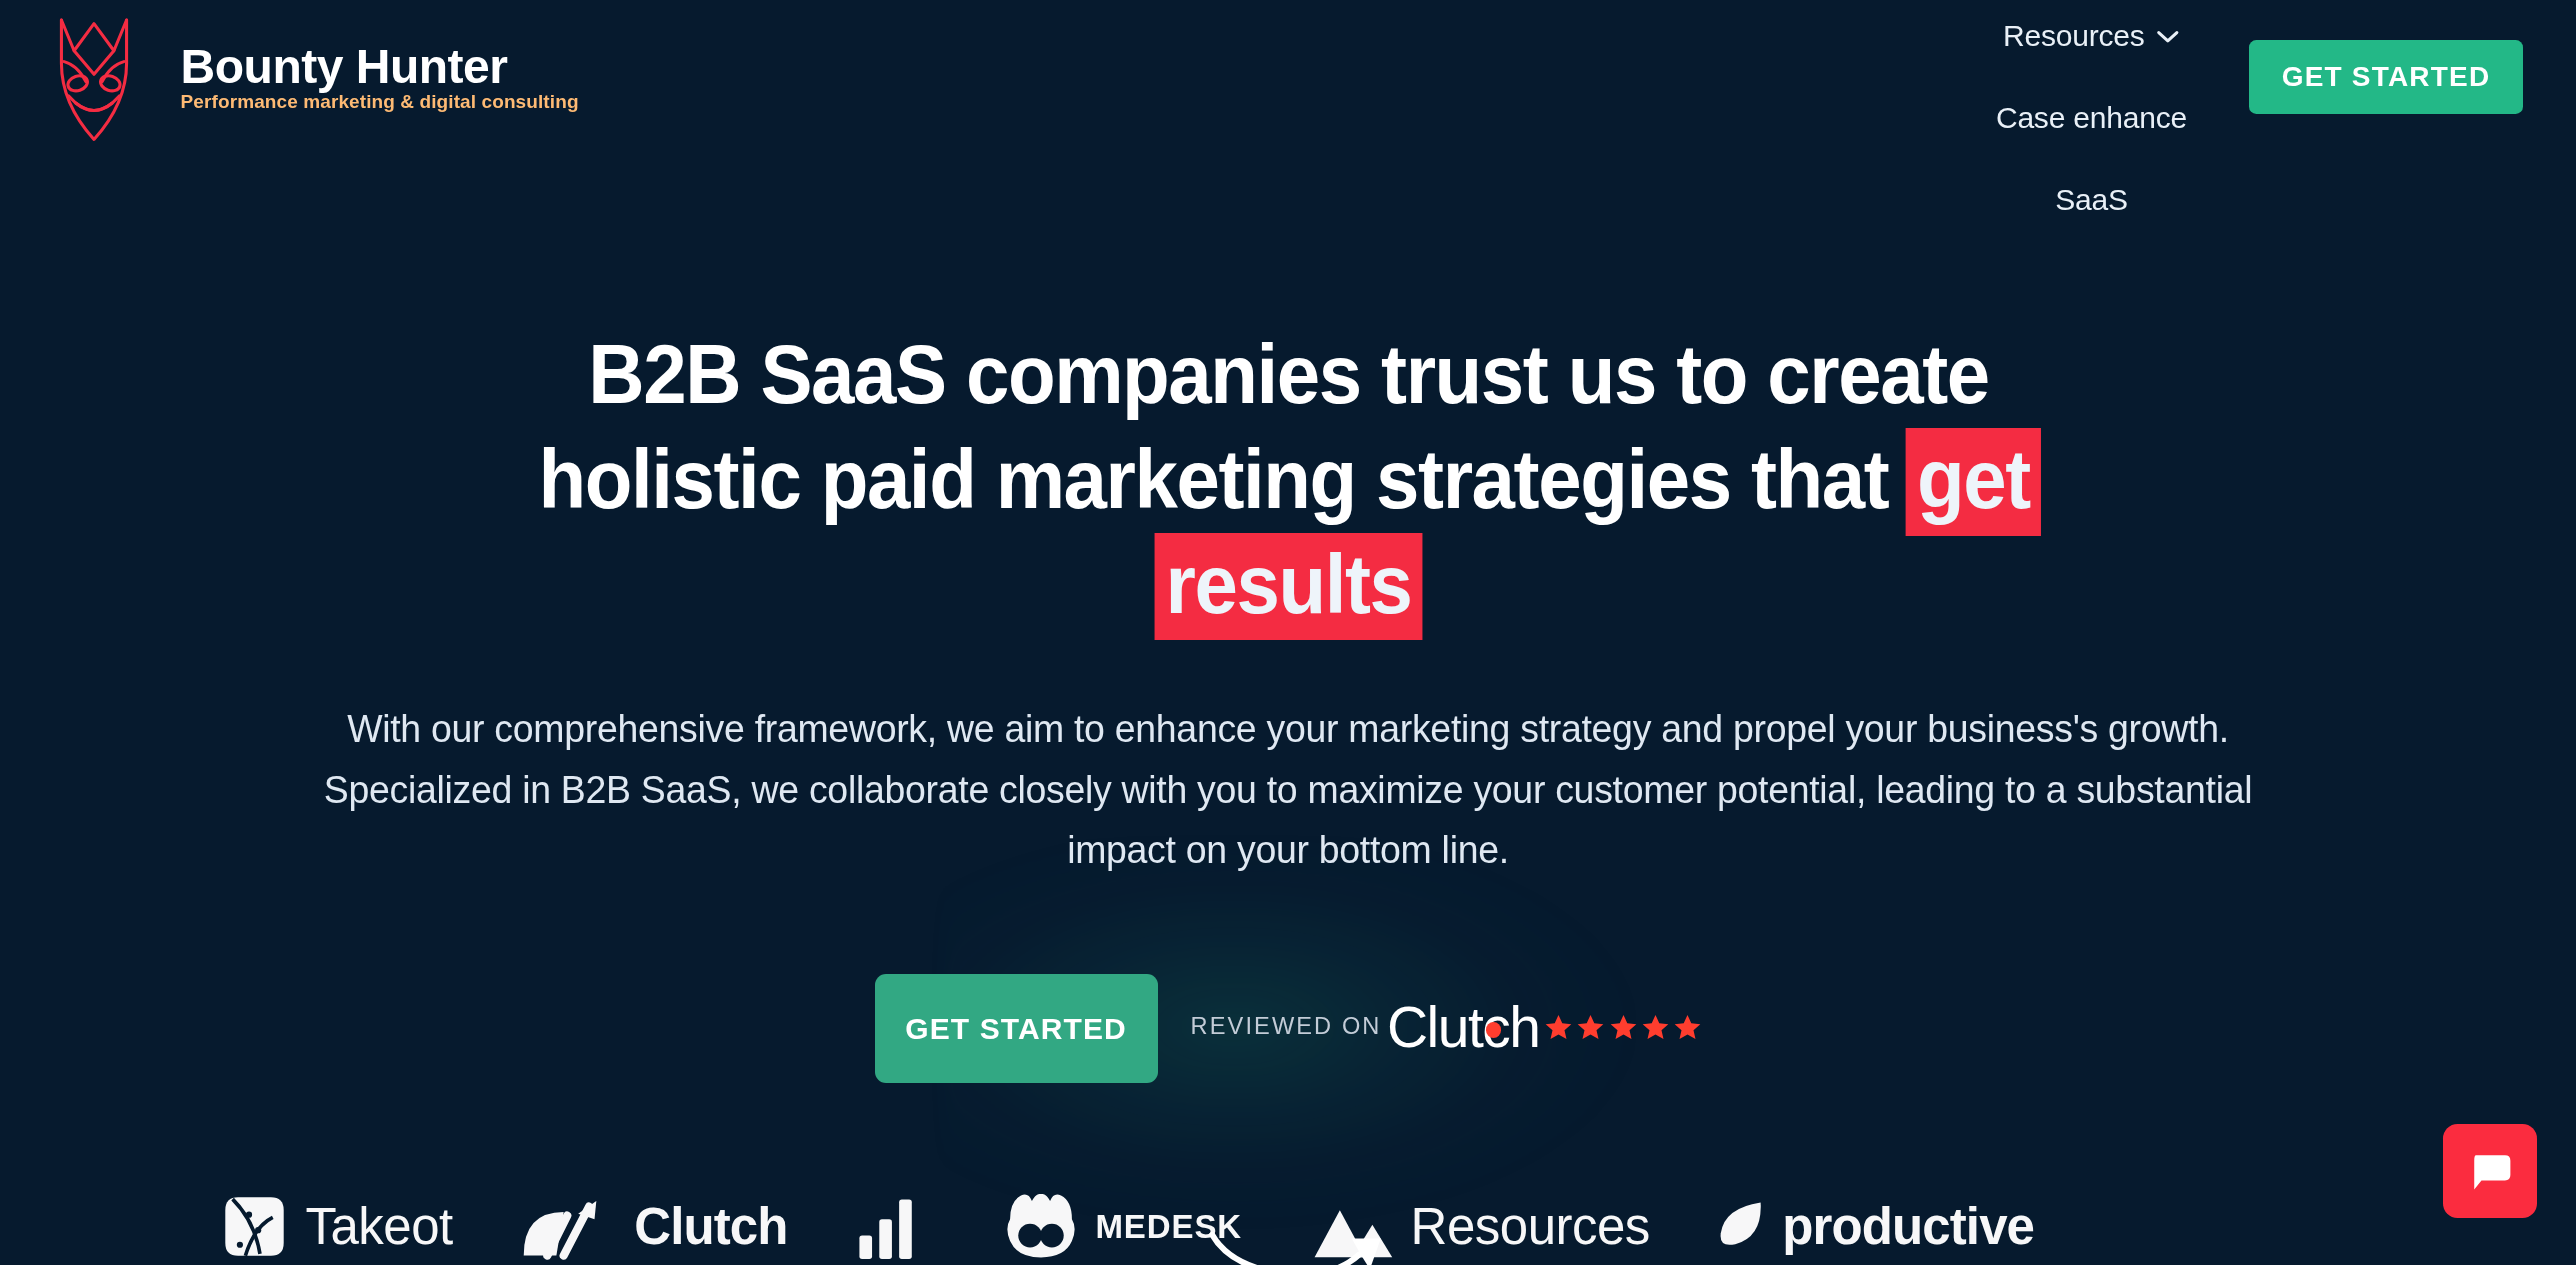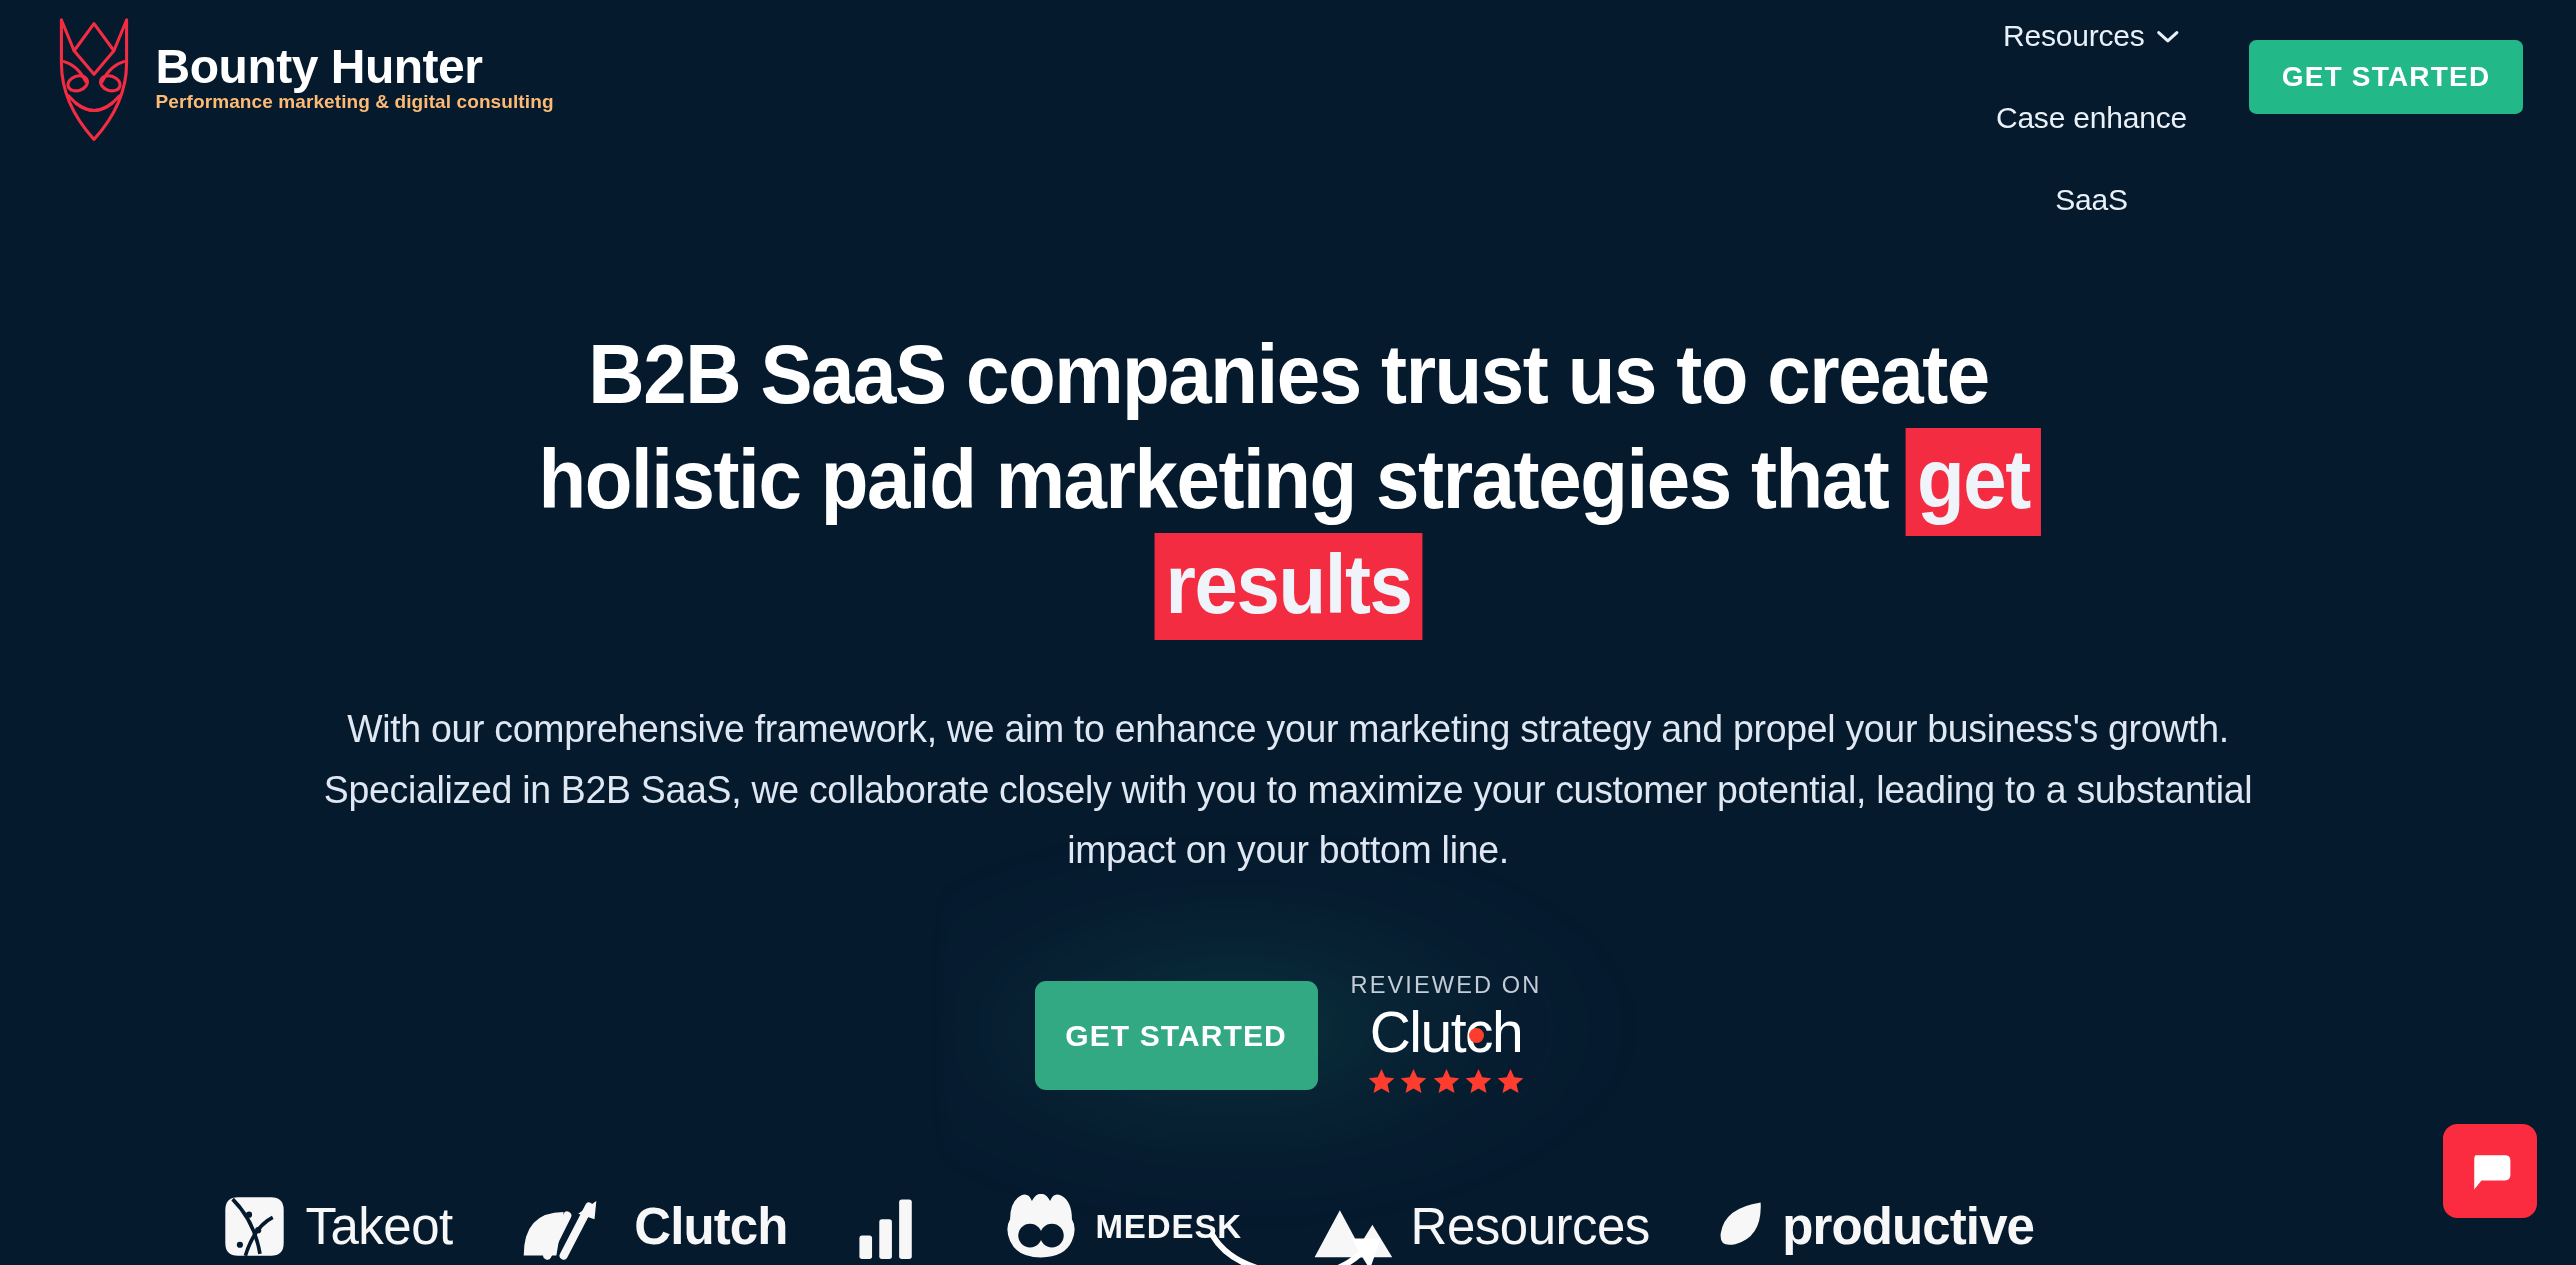--- a/index.html
+++ b/index.html
@@ -51,7 +51,7 @@
     text-decoration: none;
   }
   .brand-mark { width: 76px; height: 136px; display: block; flex: none; }
-  .brand-words { display: flex; flex-direction: column; gap: 1px; }
+  .brand-words { display: flex; flex-direction: column; gap: 1px; margin-left: 25px; }
   .brand-name {
     font-size: 48px;
     font-weight: 700;

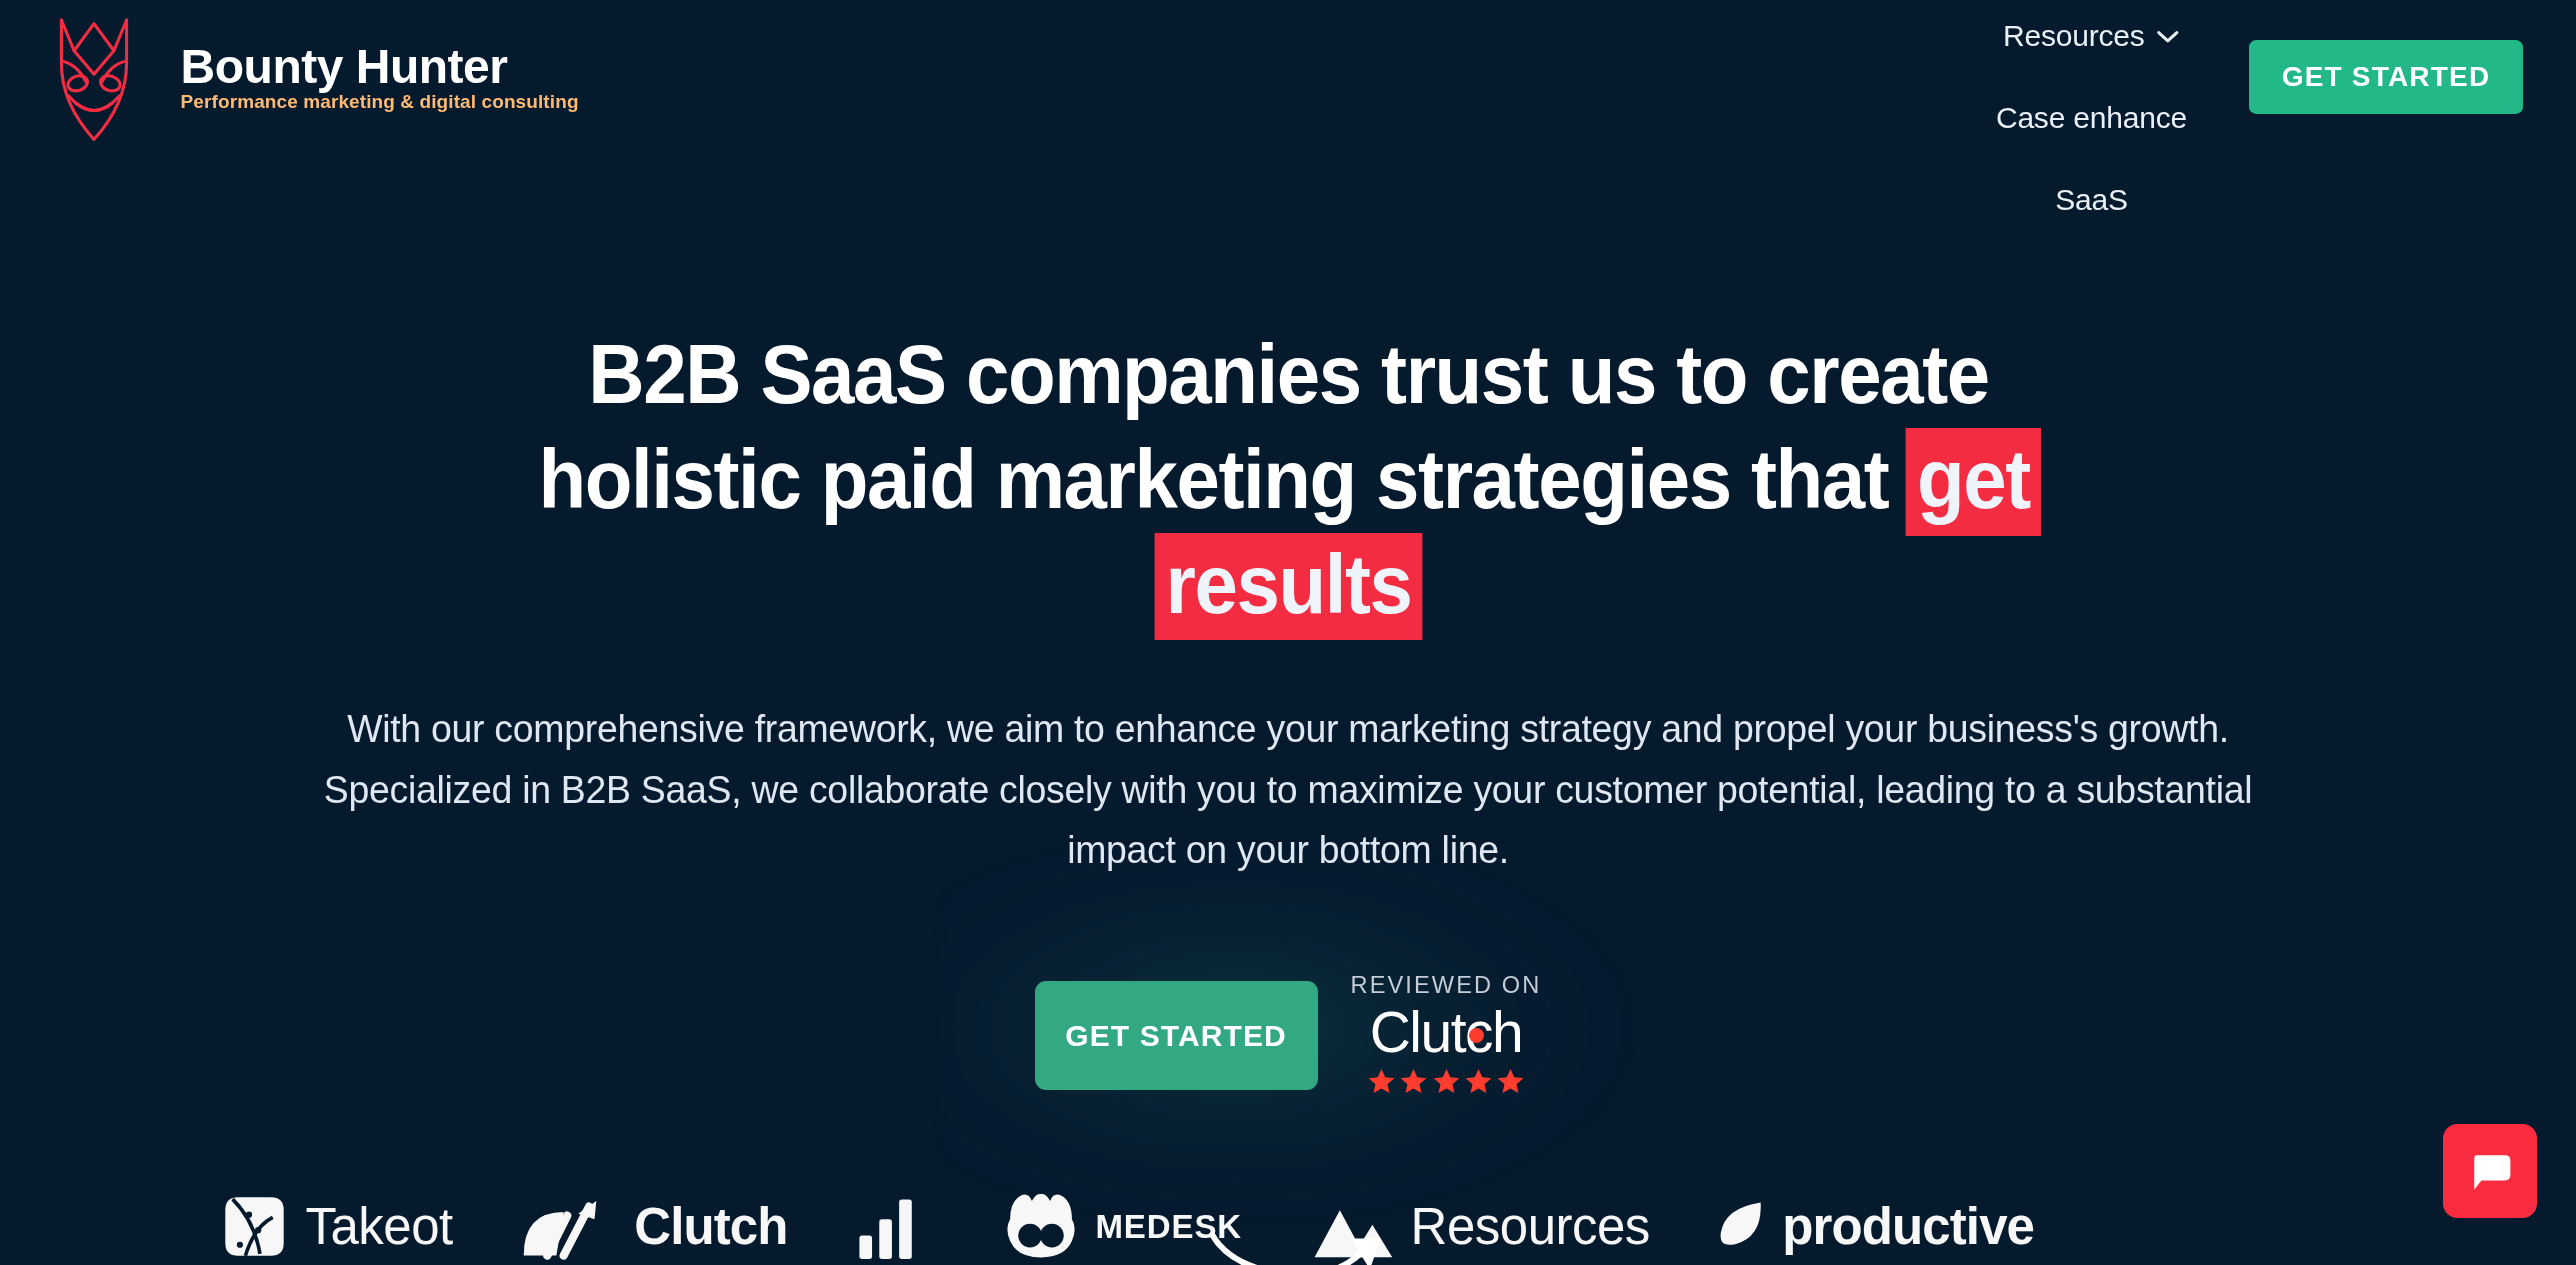--- a/index.html
+++ b/index.html
@@ -174,7 +174,7 @@
 
   .clutch-badge {
     display: flex;
-    flex-direction: column;
+    flex-direction: row;
     align-items: center;
     gap: 5.4px;
     padding-bottom: 3.6px;

